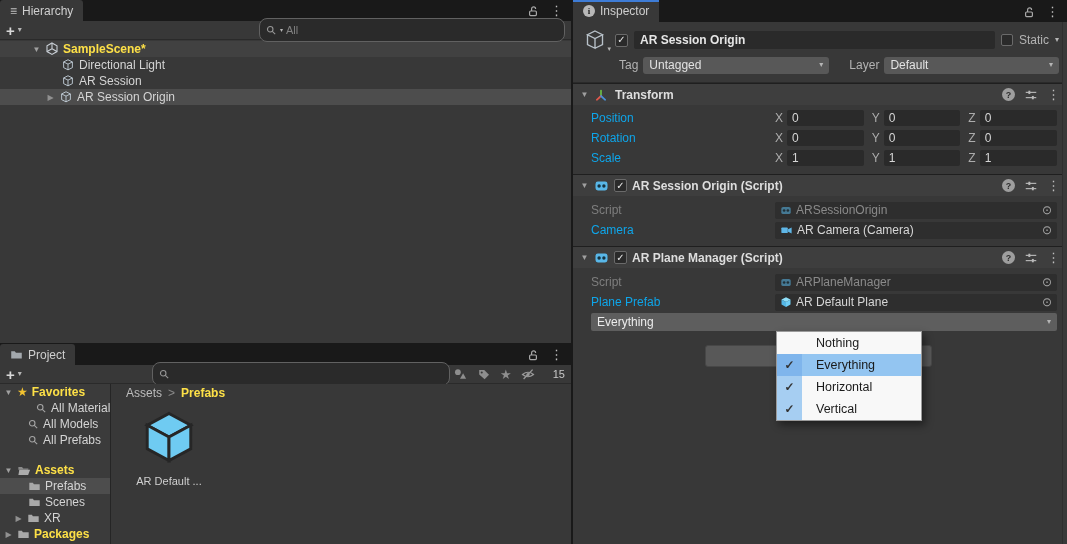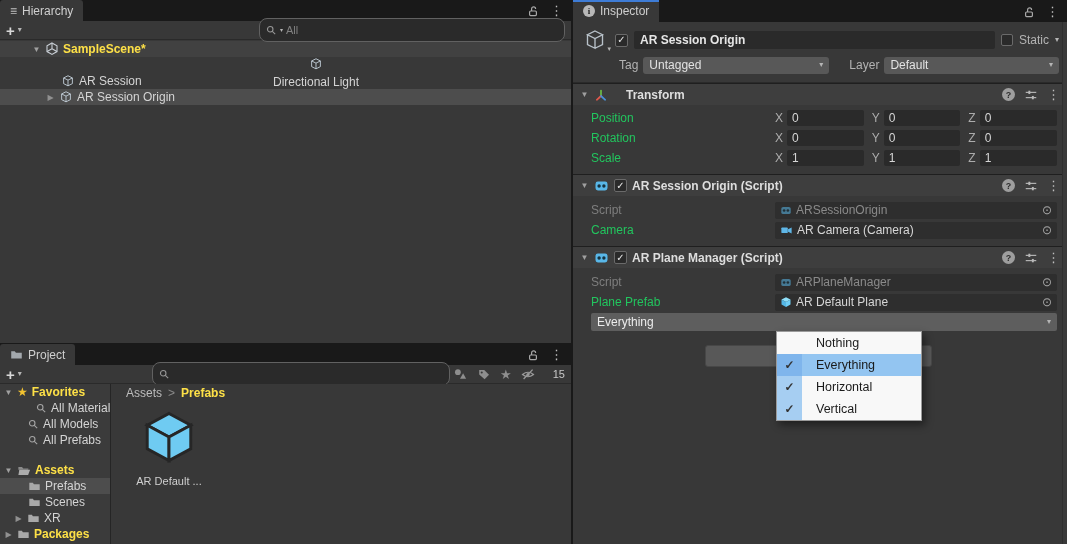--- a/index.html
+++ b/index.html
@@ -137,7 +137,7 @@
         </span>
         <span class="bold">SampleScene*</span>
       </div>
-      <div class="trow" style="padding-left:61px;flex-direction:column;">
+      <div class="trow" style="padding-left:61px;">
         <span class="icon">
           <svg width="14" height="14" viewBox="0 0 16 16">
               <g fill="none" stroke="#c7d4de" stroke-width="1">

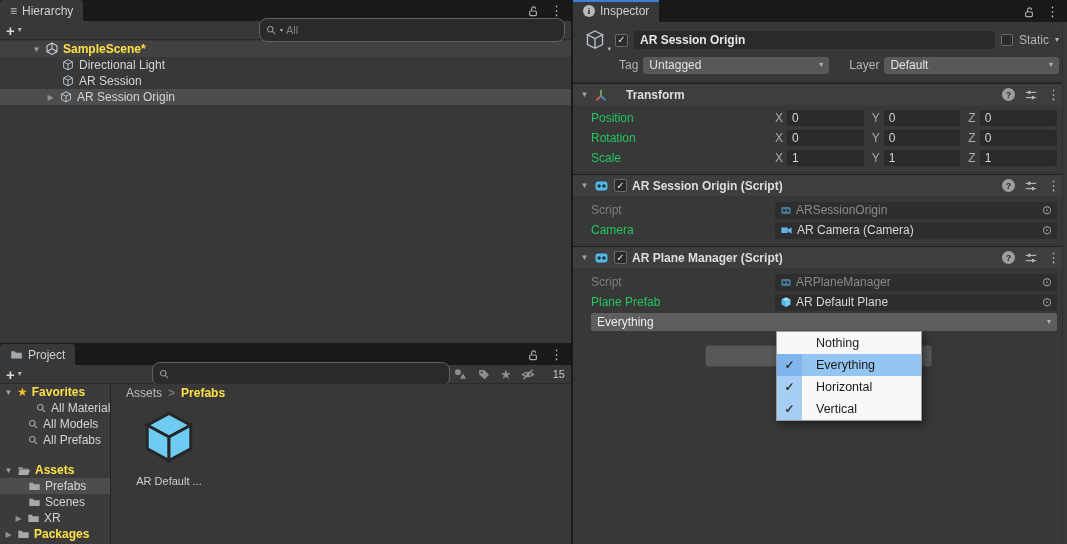--- a/index.html
+++ b/index.html
@@ -391,7 +391,7 @@
             </g>
           </svg>
       </span>
-      <span class="sect-title" style="margin-left:13px;">Transform</span>
+      <span class="sect-title" style="margin-left:2px;">Transform</span>
       <span class="hicons">
         <span class="helpicon">?</span>
         <span class="icon">

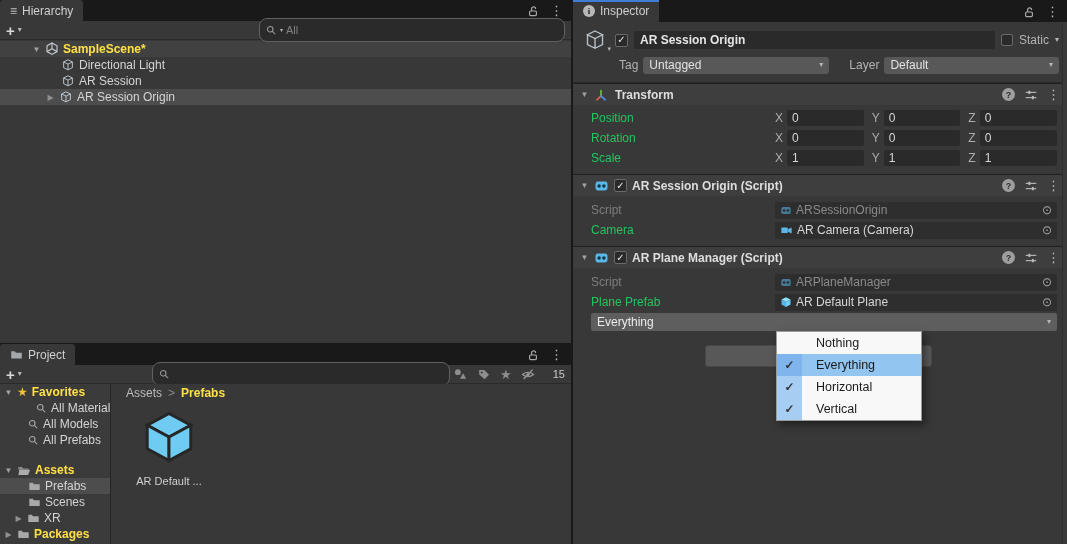--- a/index.html
+++ b/index.html
@@ -51,7 +51,7 @@
   .helpicon { width:13px; height:13px; border-radius:50%; background:#9e9e9e; color:#2e2e2e;
               font-size:9px; font-weight:bold; display:flex; align-items:center; justify-content:center; }
   .irow { display:flex; align-items:center; padding:0 10px 0 18px; height:20px; }
-  .ilabel { width:184px; flex-shrink:0; color:#22c55e; }
+  .ilabel { width:184px; flex-shrink:0; color:#0ea5e9; }
   .ilabel.disabled { color:#7e7e7e; }
   .axisgrp { flex:1; display:flex; align-items:center; }
   .axislbl { color:#acacac; margin-right:4px; }

